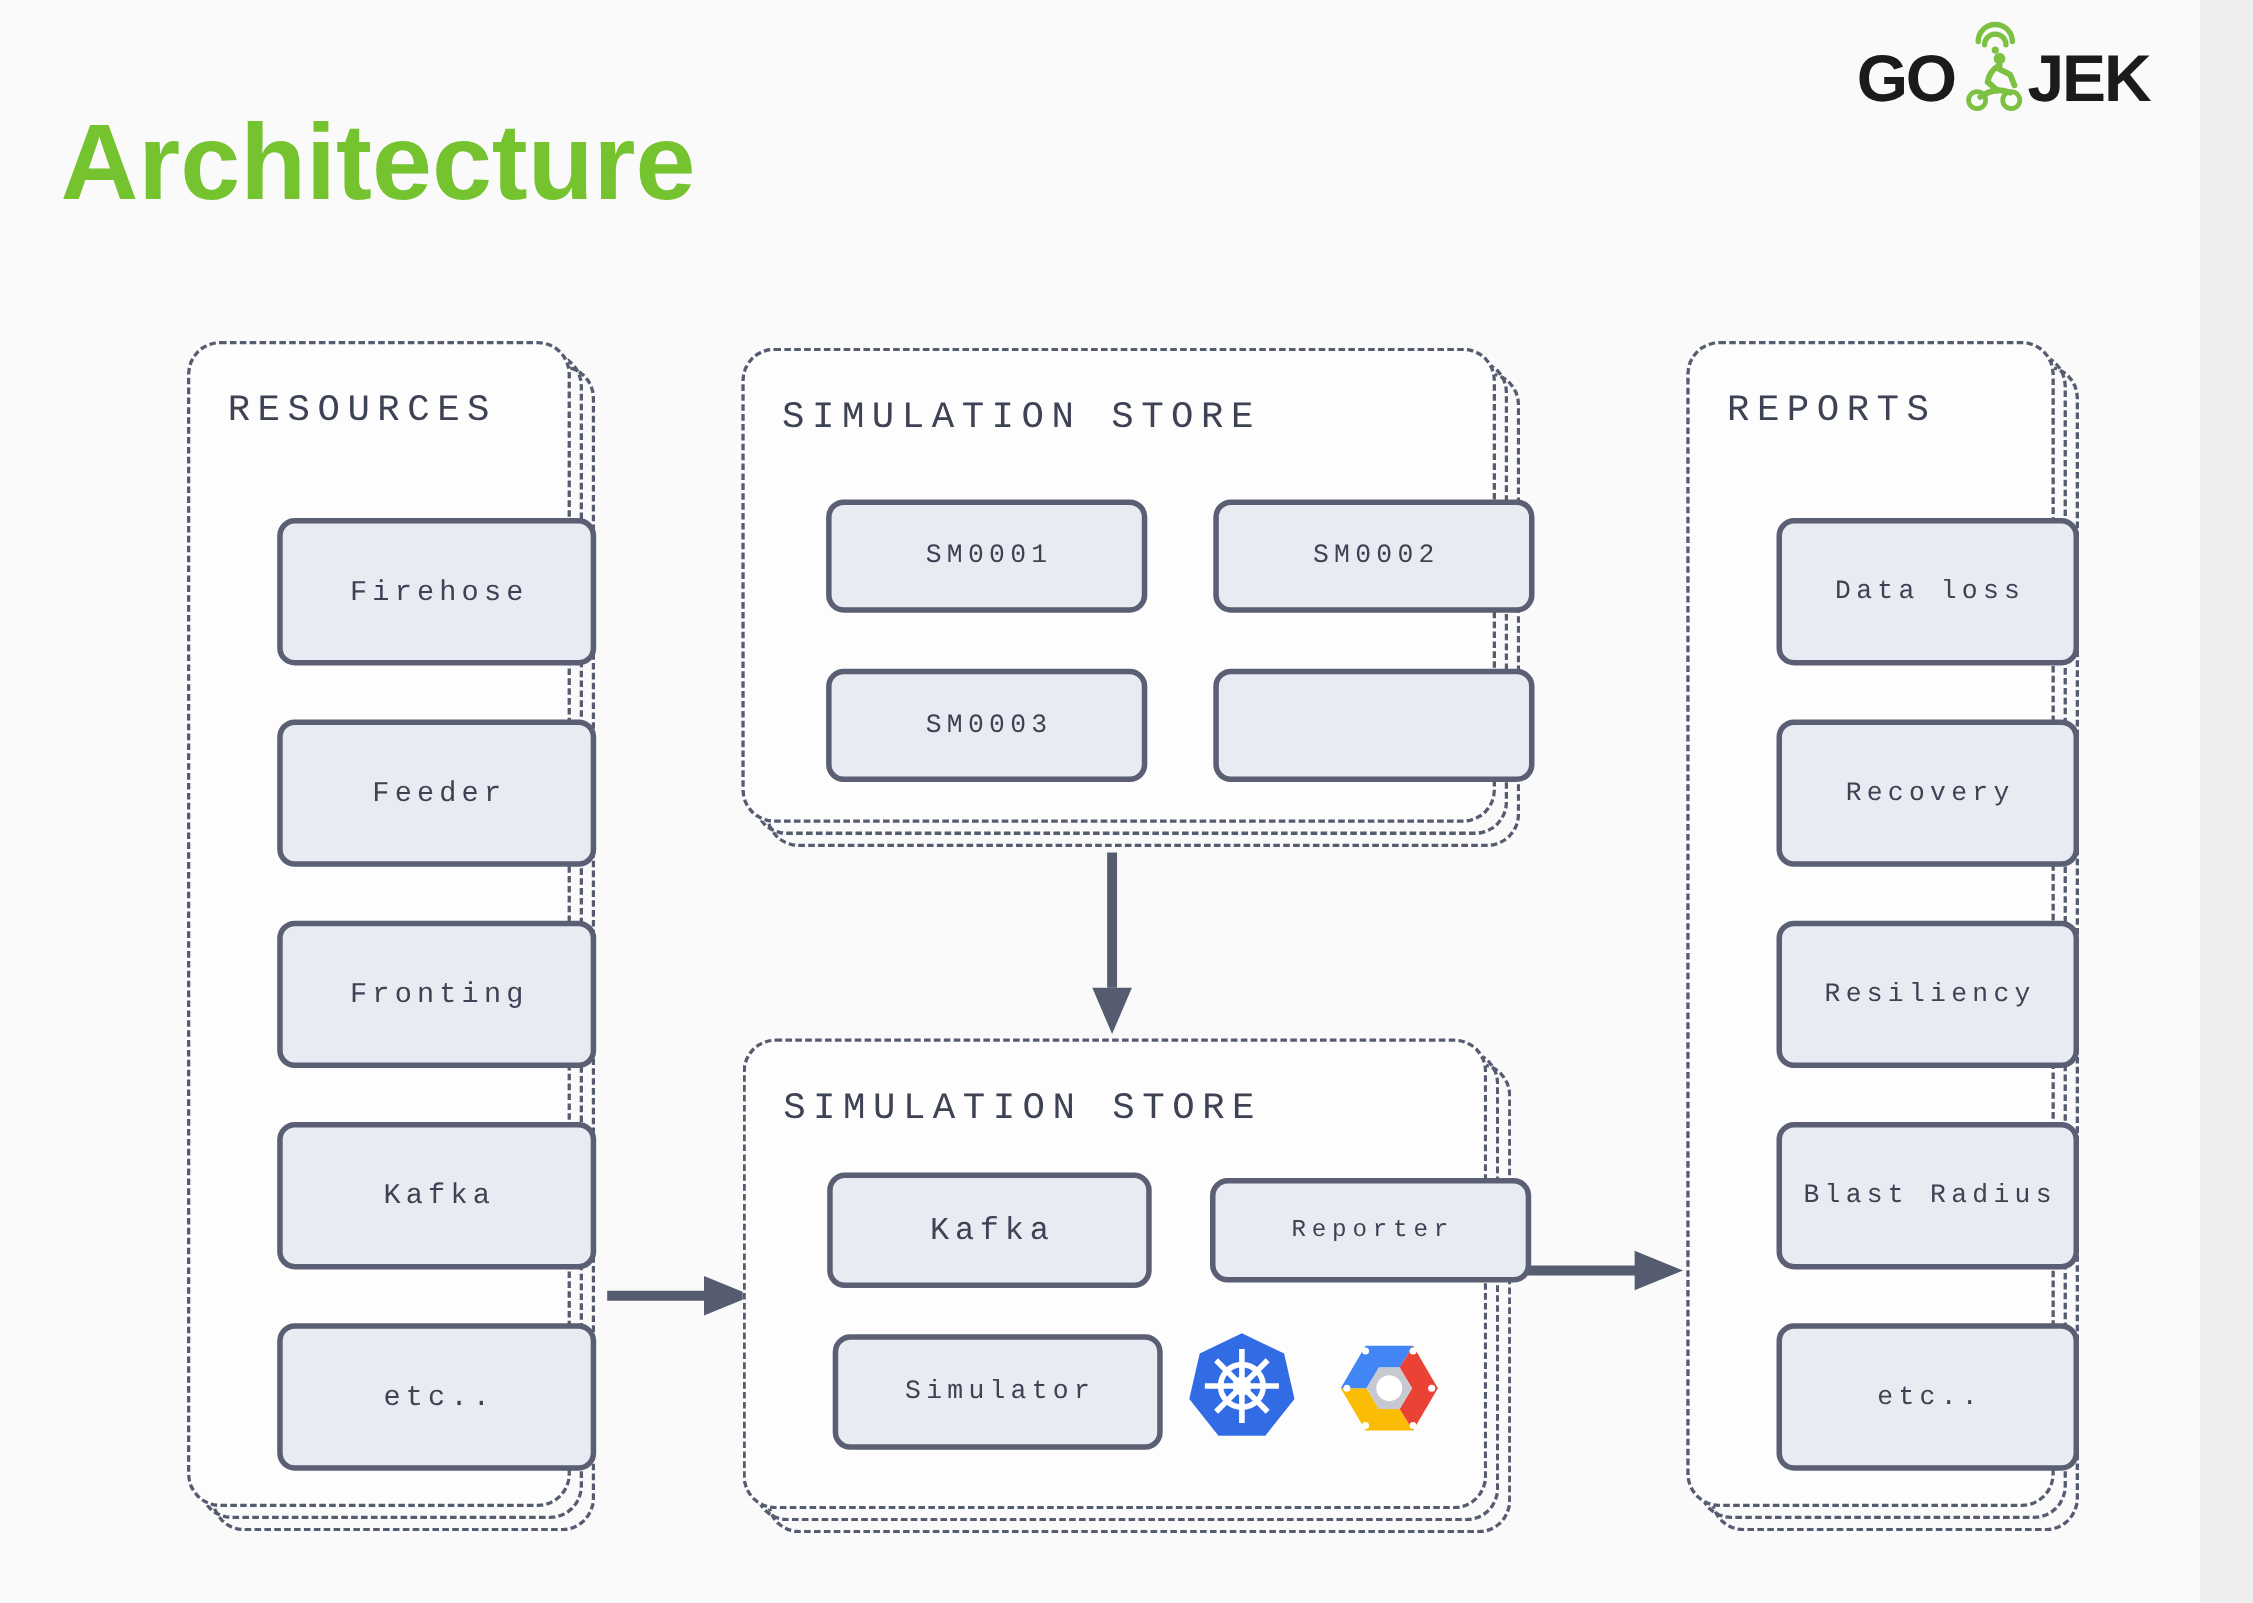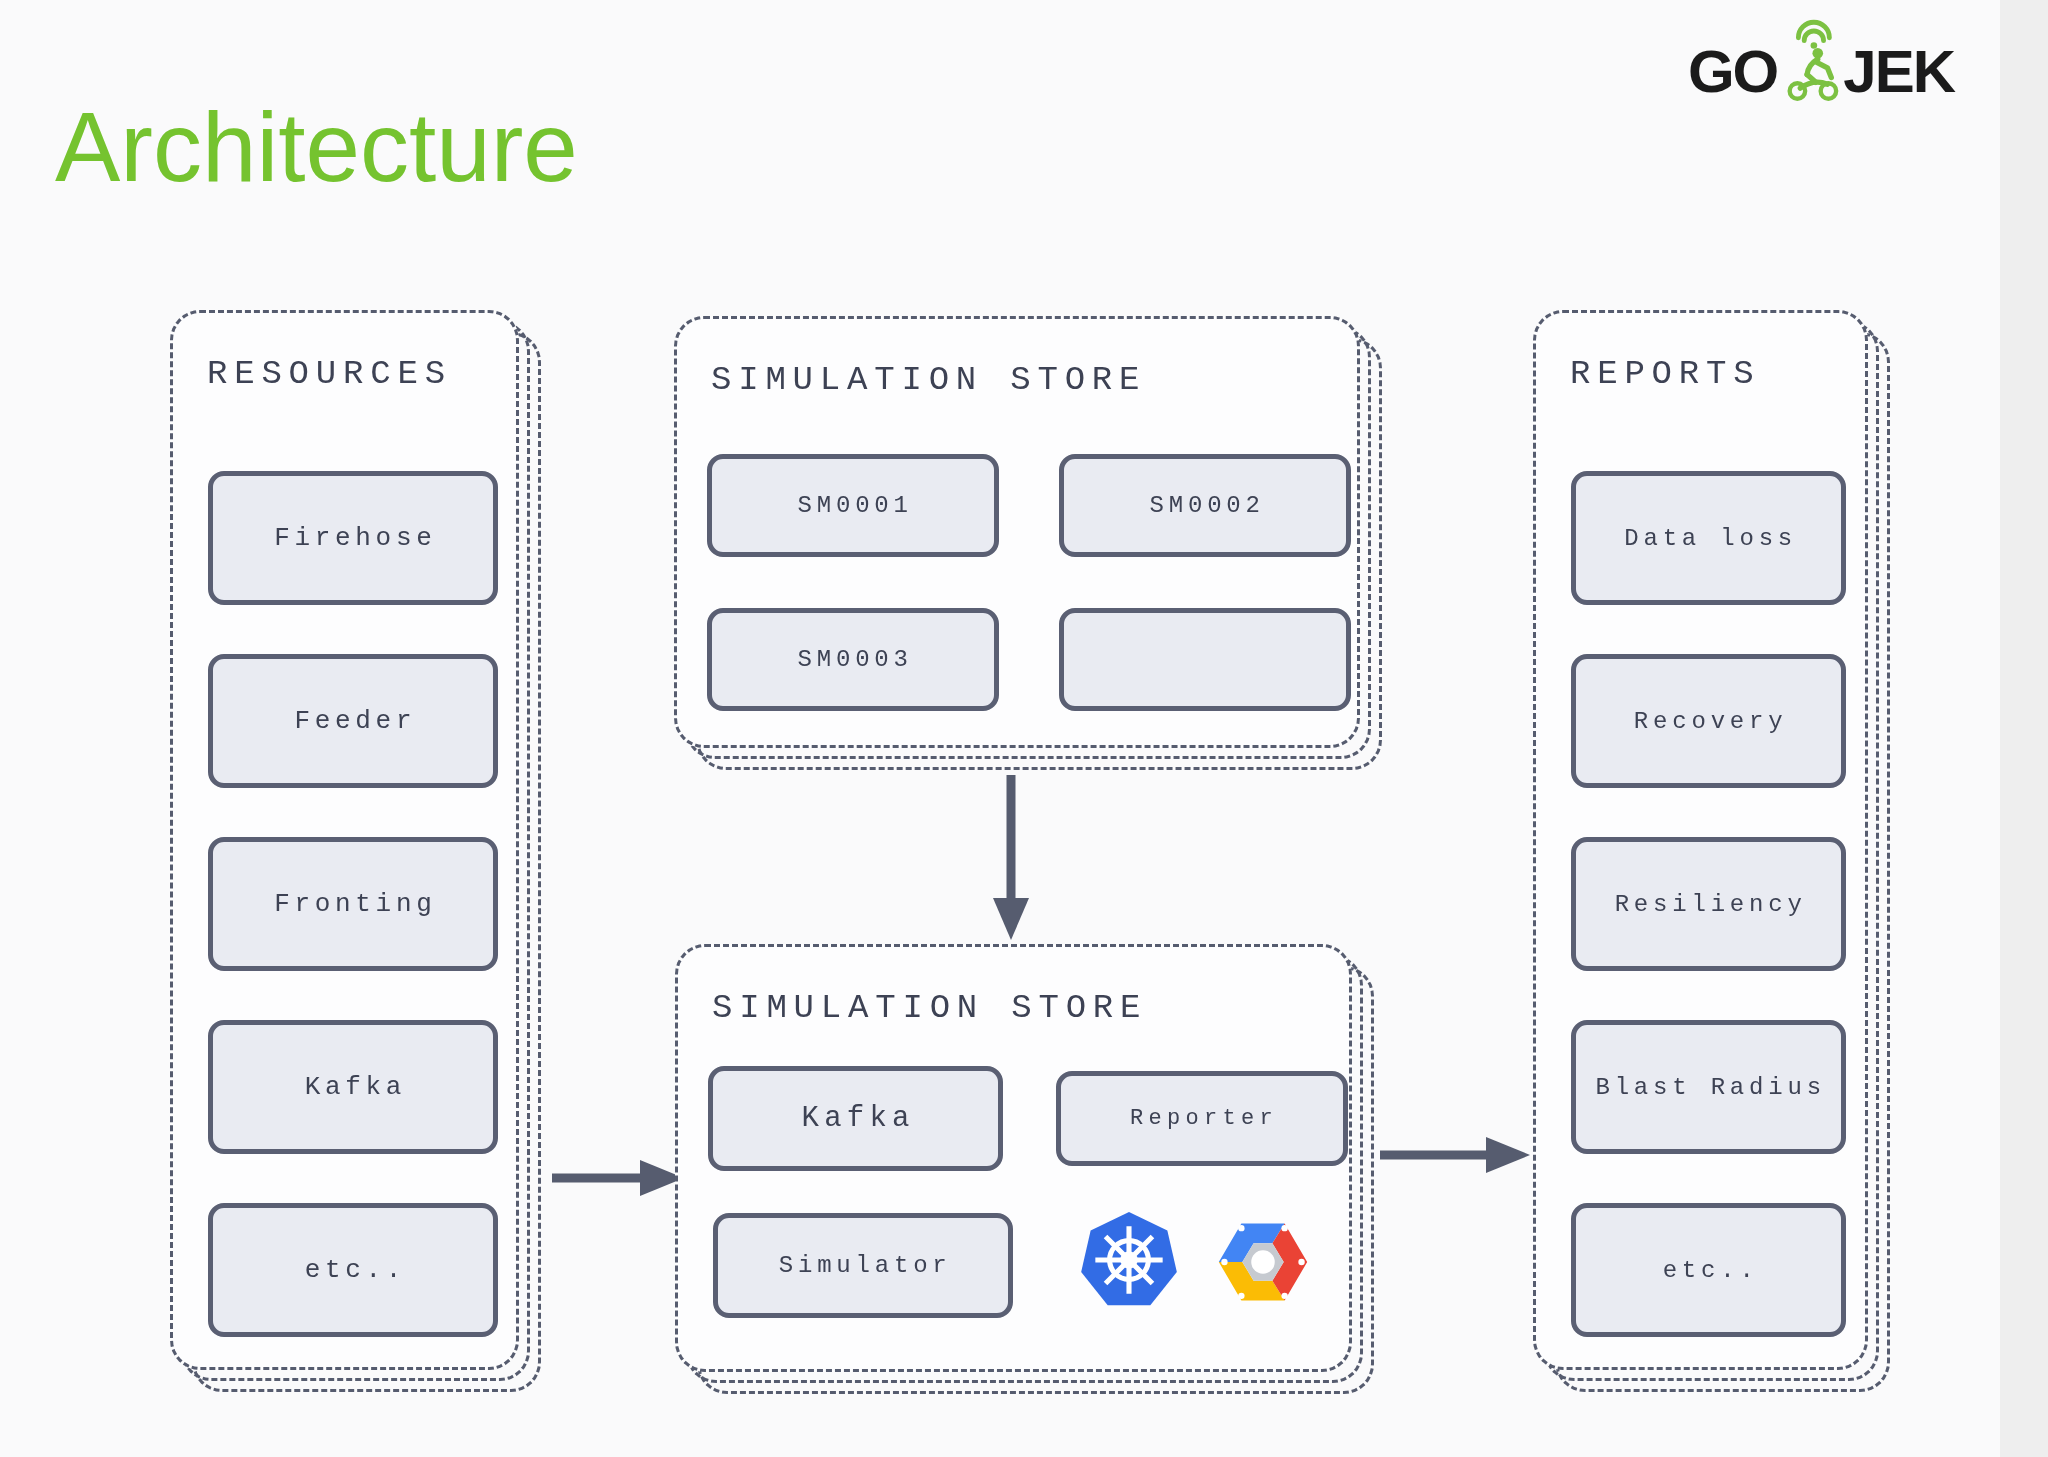--- a/index.html
+++ b/index.html
@@ -25,7 +25,7 @@
   .page-title{
     position:absolute;left:55px;top:96px;
     font-family:"Liberation Sans",sans-serif;
-    font-weight:400;font-size:98px;line-height:1.05;
+    font-weight:700;font-size:98px;line-height:1.05;
     color:var(--accent-green,#75c32f);
   }
 

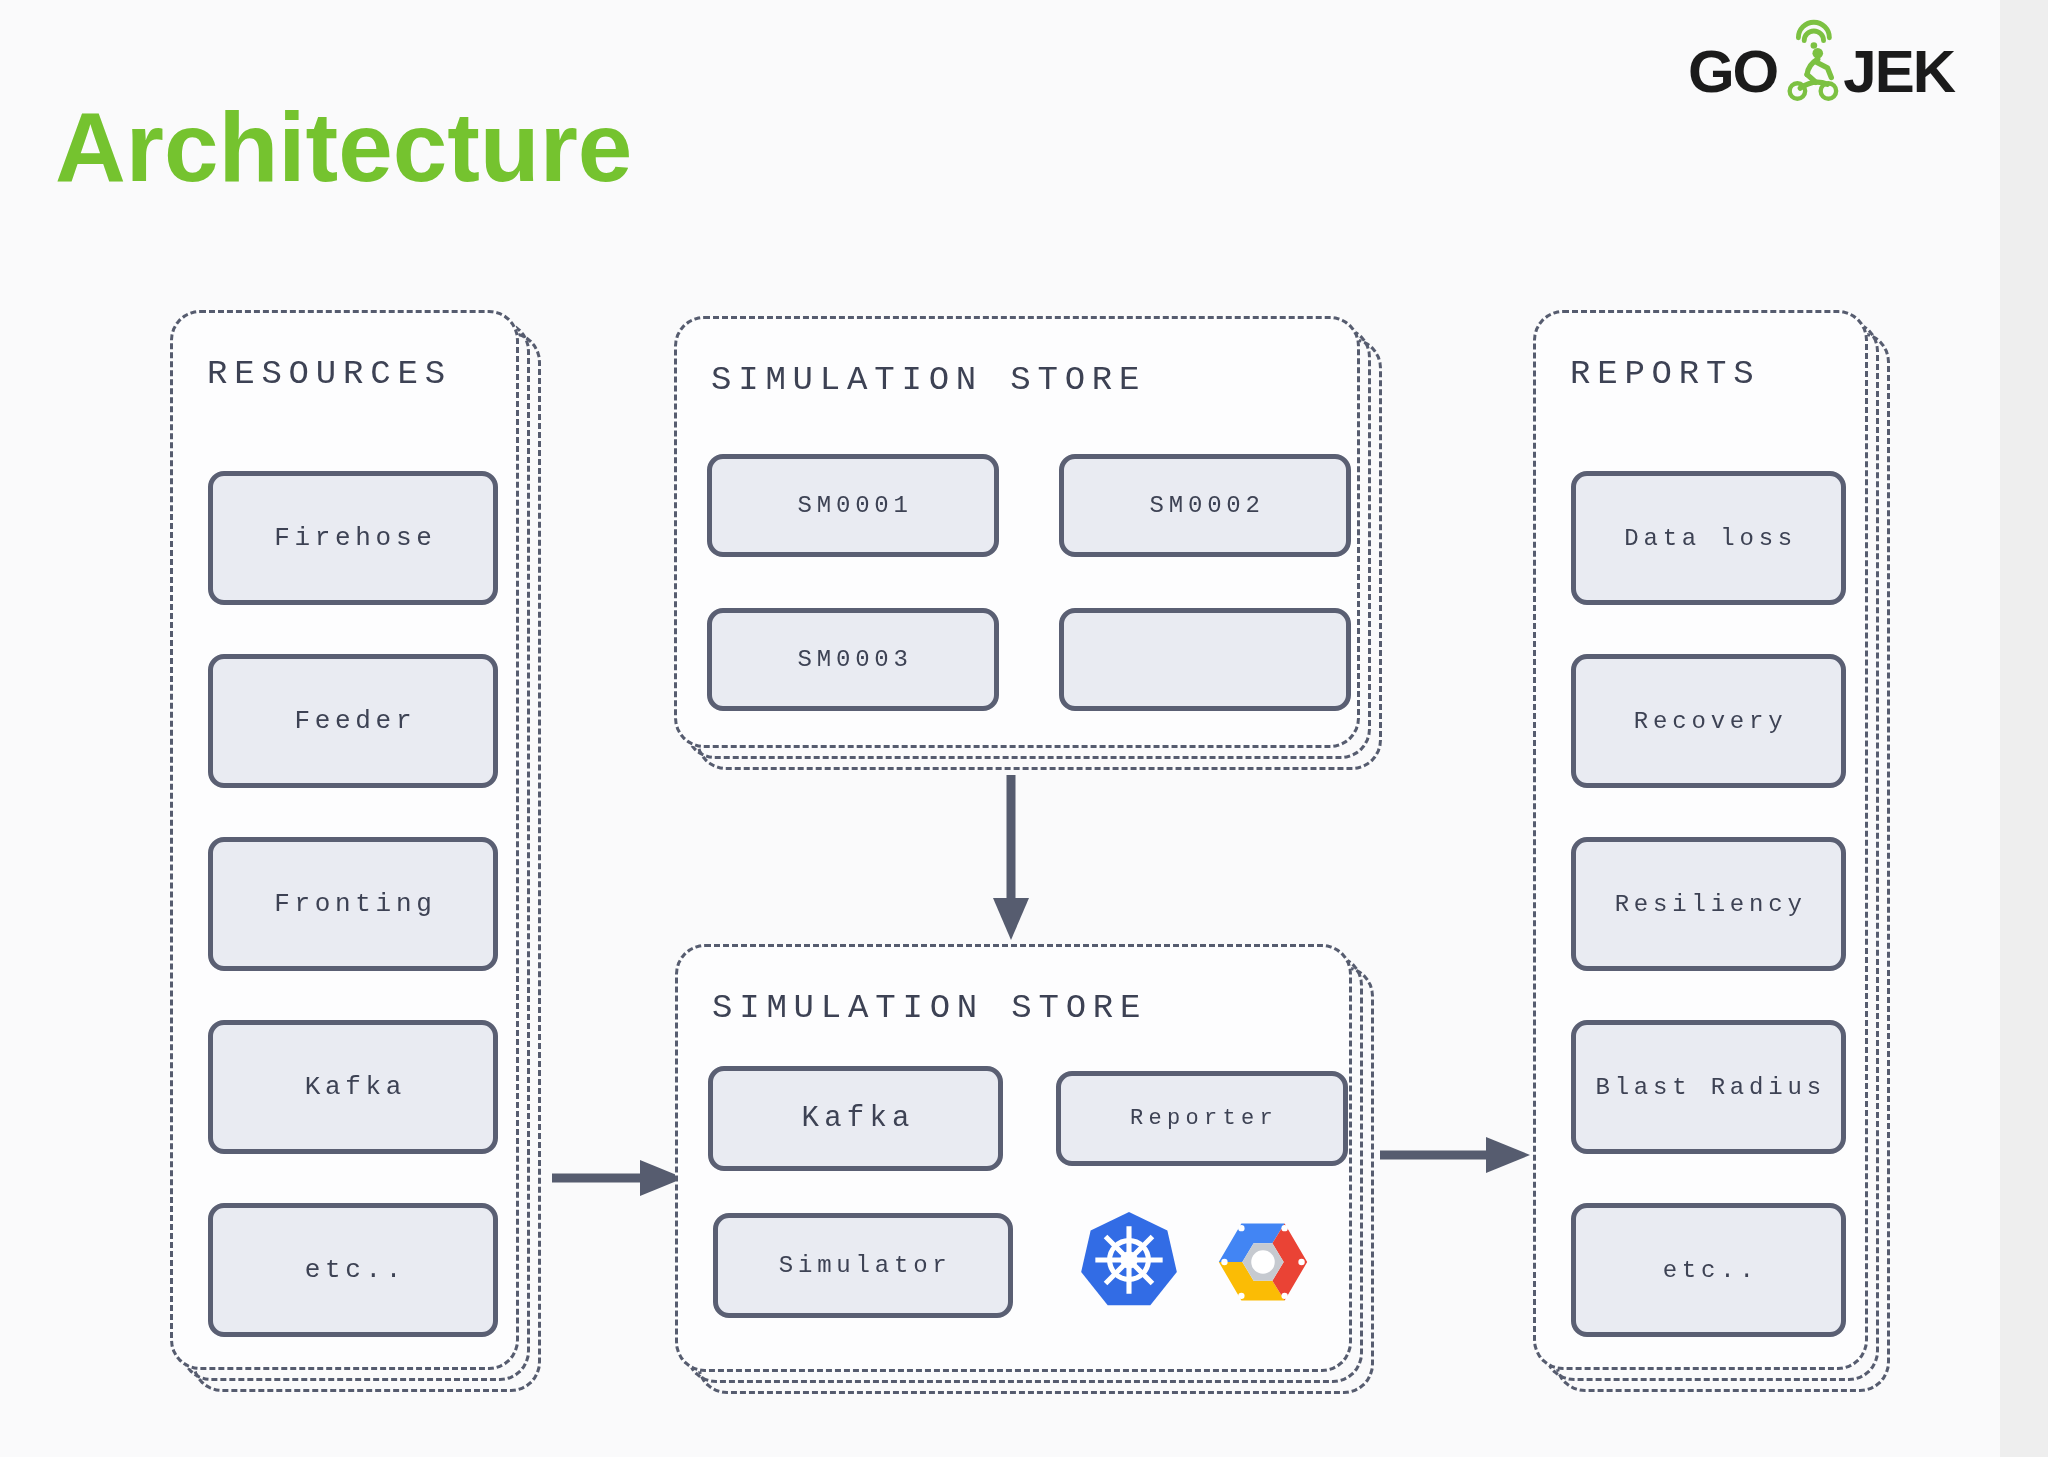--- a/index.html
+++ b/index.html
@@ -61,6 +61,7 @@
     color:var(--label-text,#3d4254);
     font-size:26px;letter-spacing:.18em;text-indent:.18em;
     white-space:nowrap;
+    margin-left:44px;
   }
   .box.small{font-size:24px;letter-spacing:.2em;}
   .box.parser{font-size:29px;}

